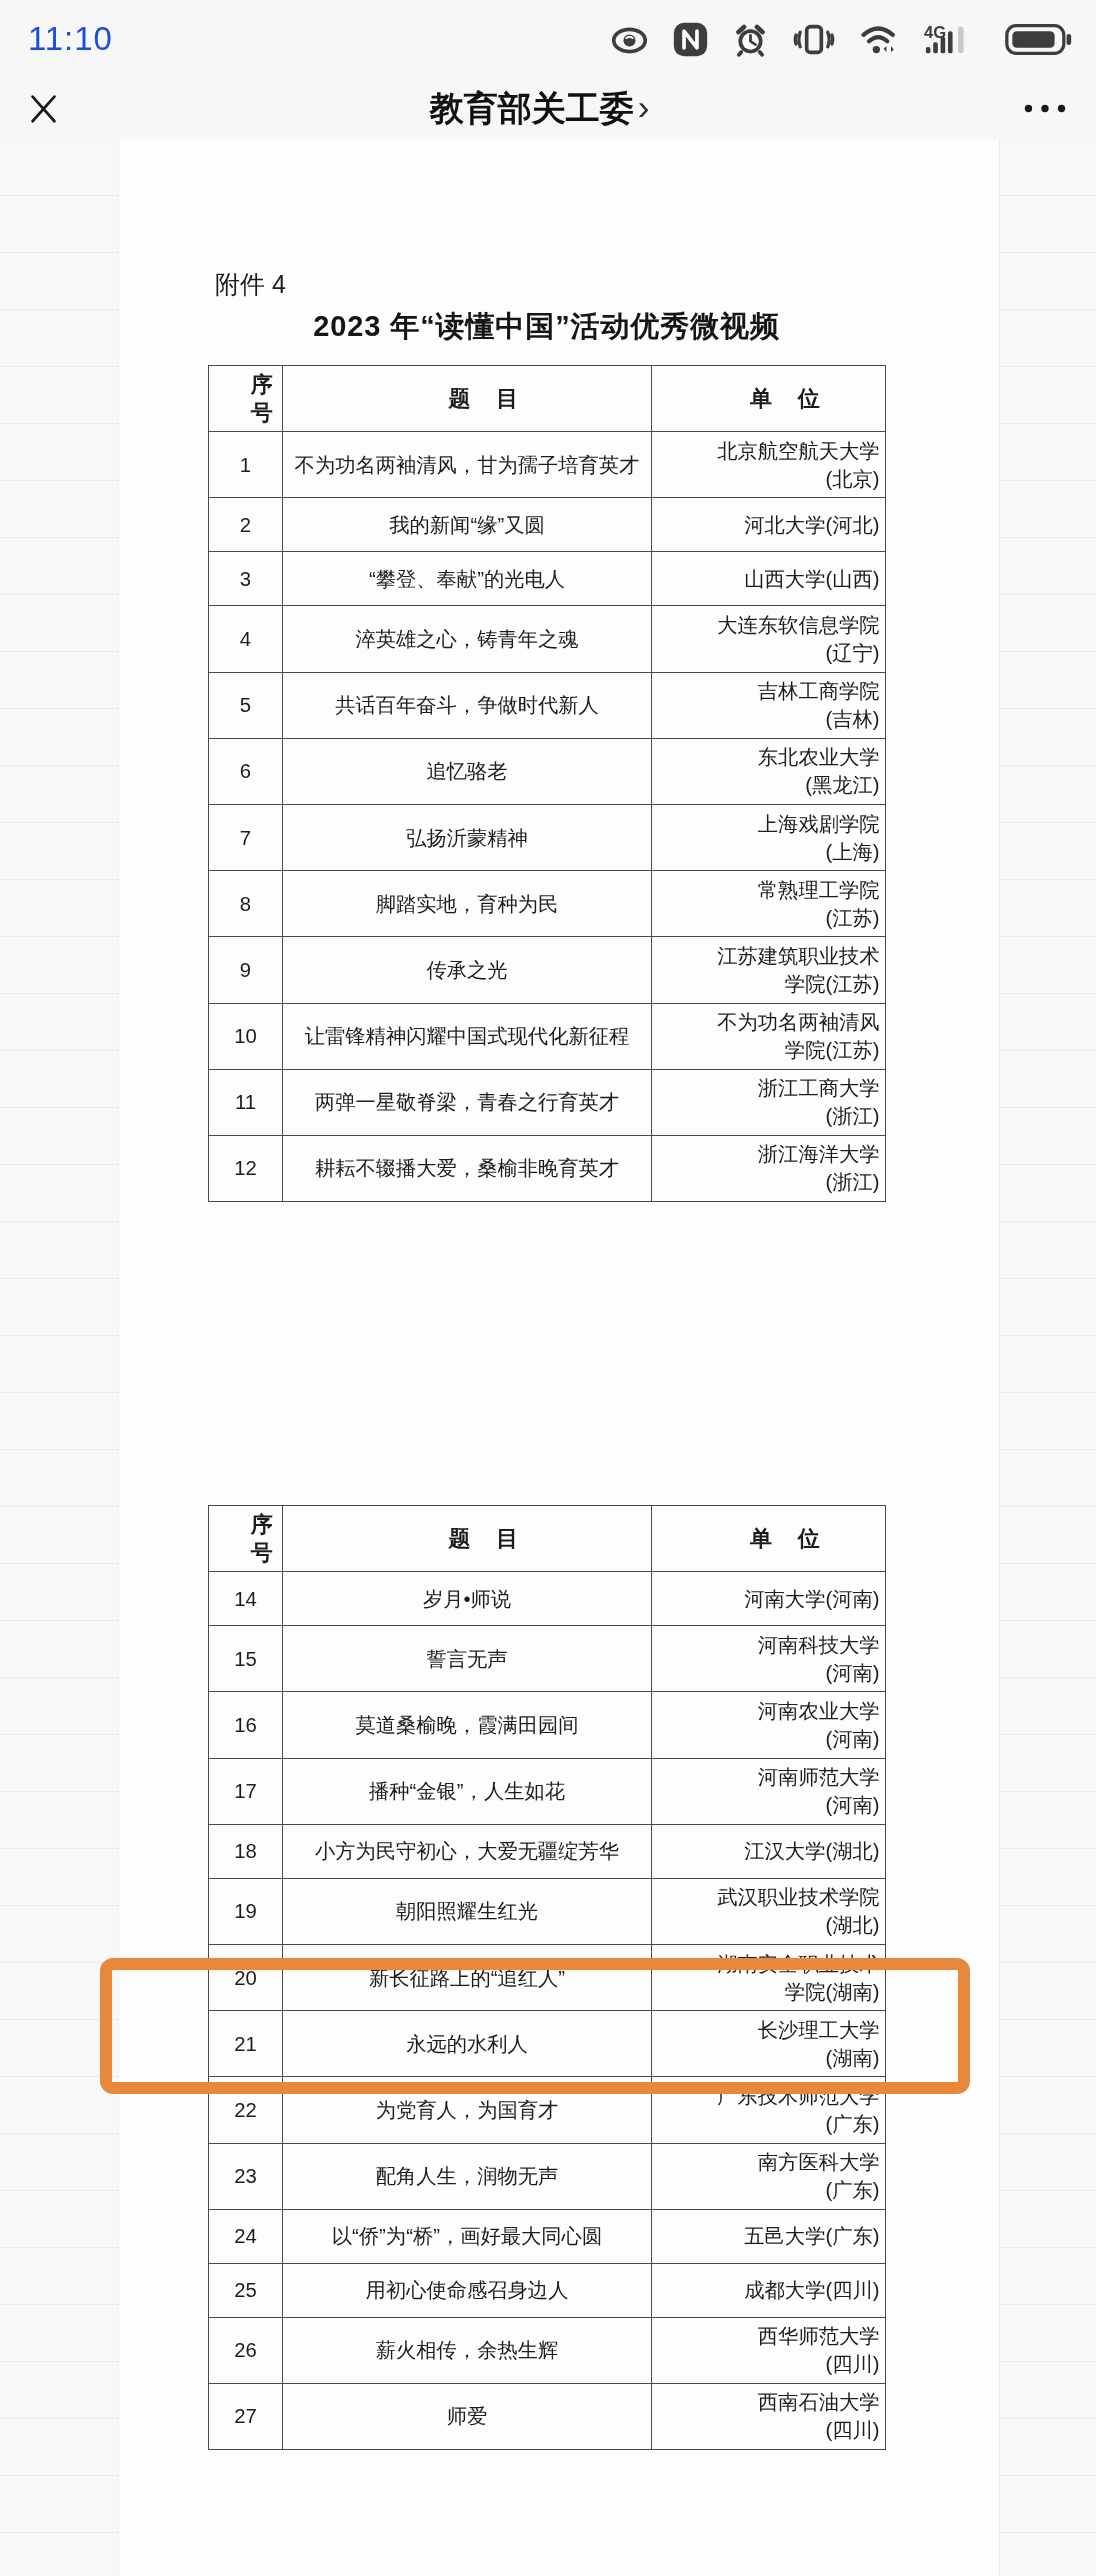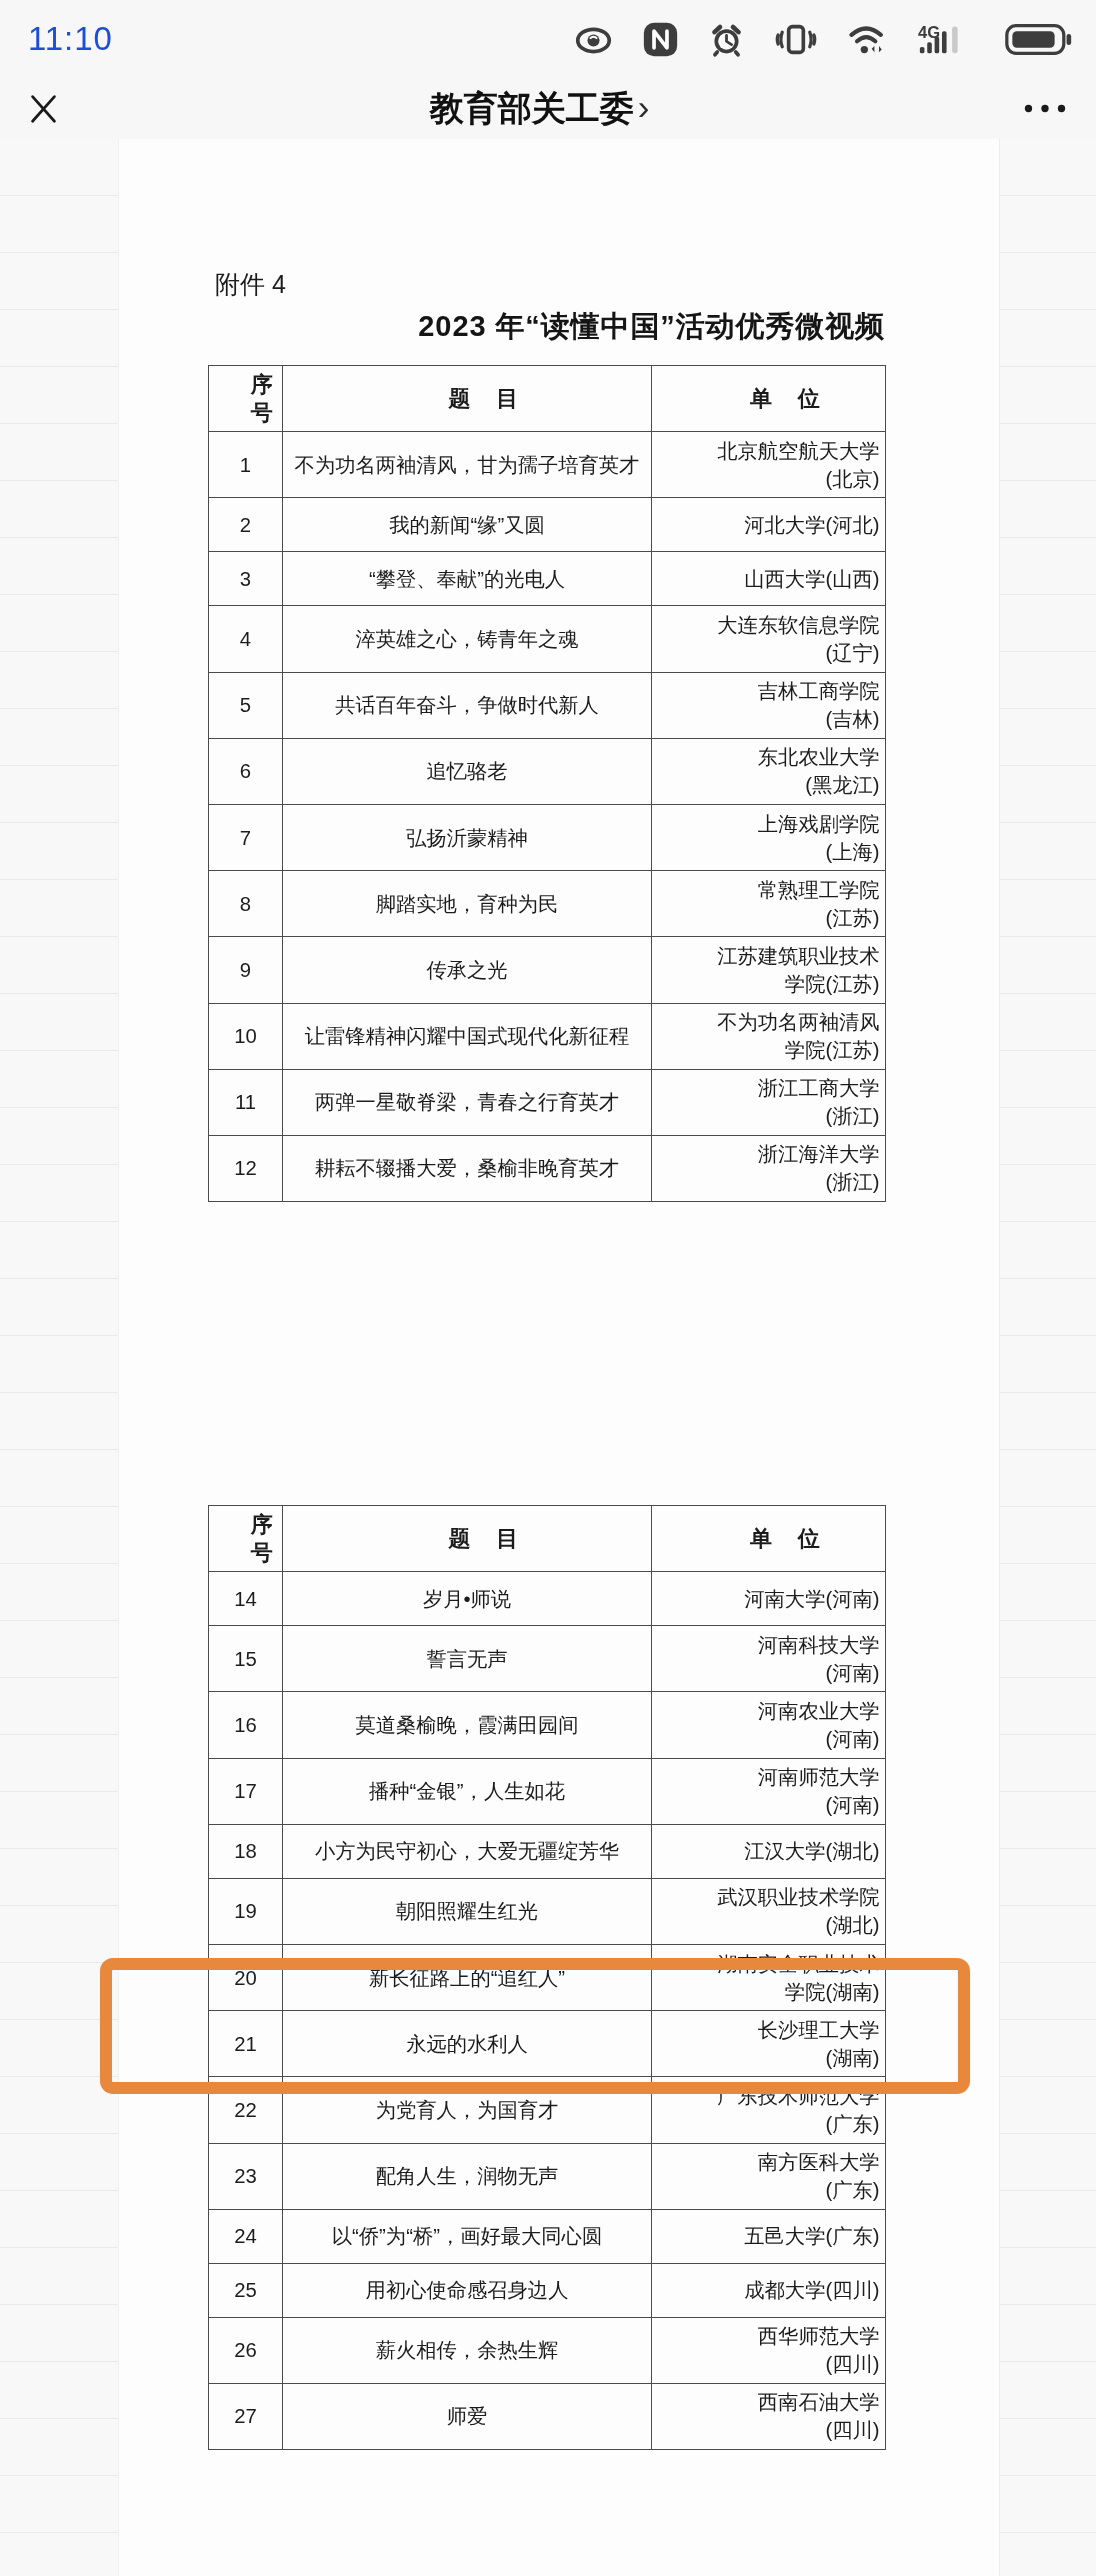--- a/index.html
+++ b/index.html
@@ -17,7 +17,7 @@
     padding:0 24px 0 28px;box-sizing:border-box;
   }
   .status-time{font-size:33px;font-weight:500;color:#1d4ed8;letter-spacing:0.9px;}
-  .status-icons{display:flex;align-items:center;gap:28px;}
+  .status-icons{display:flex;align-items:center;gap:22px;}
   .status-icons svg{display:block;}
   
   .nav-bar{

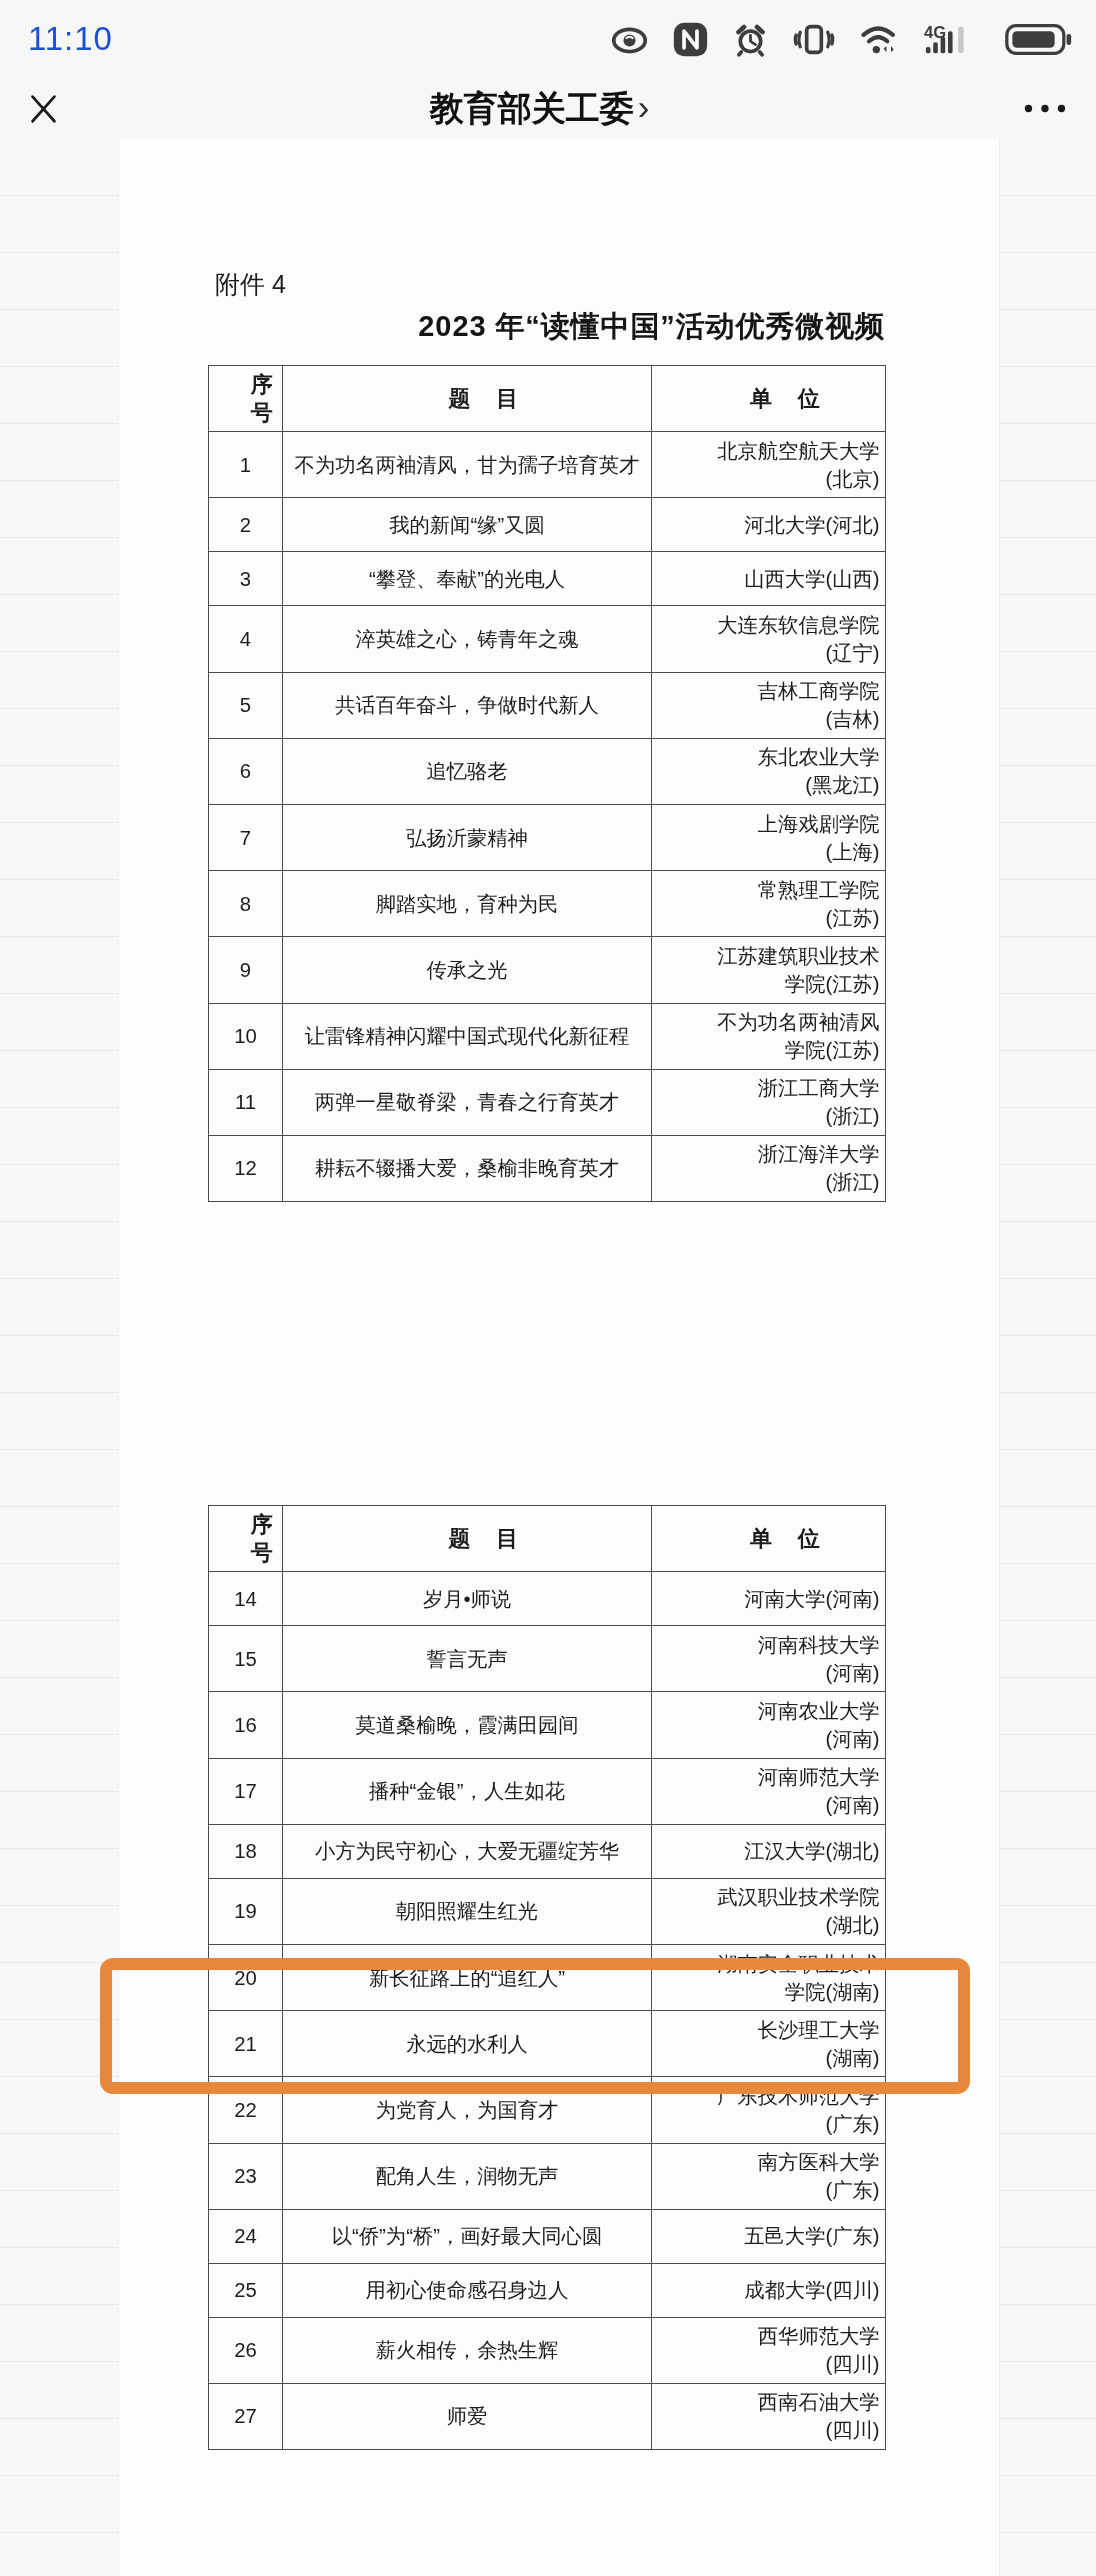--- a/index.html
+++ b/index.html
@@ -47,7 +47,7 @@
   }
   .attachment{position:absolute;left:96px;top:129px;font-size:25px;}
   .doc-title{
-    position:absolute;left:89px;top:168px;width:677px;text-align:right;
+    position:absolute;left:89px;top:168px;width:677px;text-align:center;
     font-size:29px;font-weight:bold;letter-spacing:0.9px;color:#151515;
   }
   table.doc-table{

